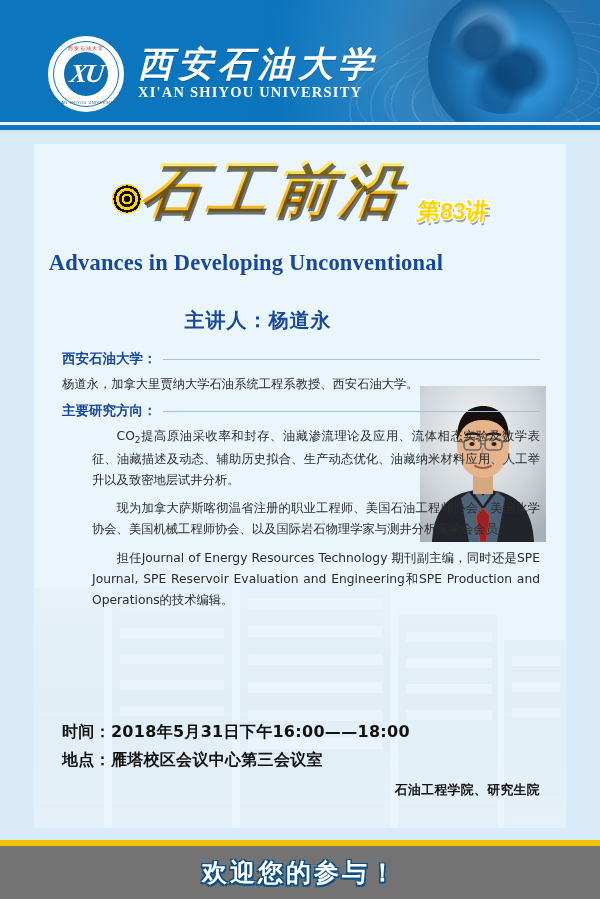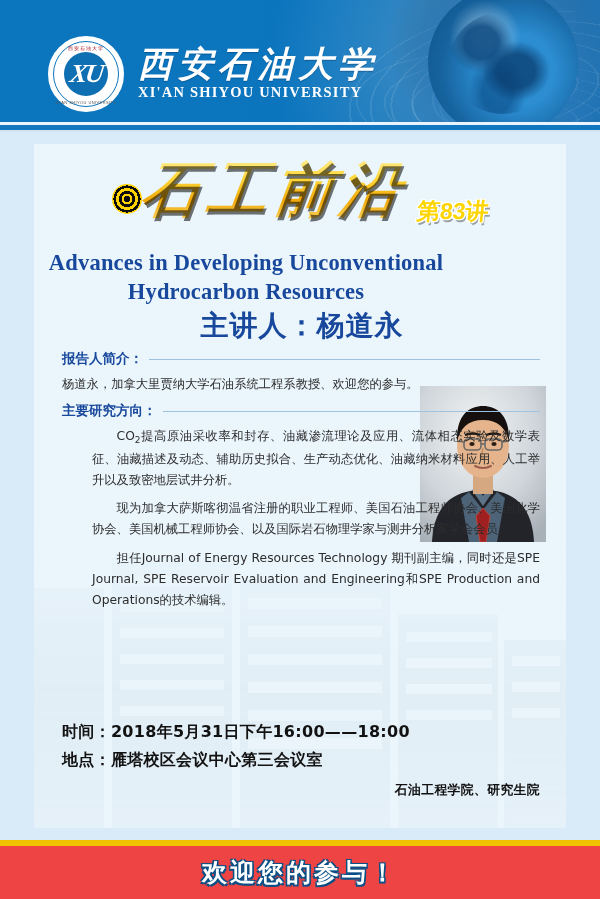--- a/index.html
+++ b/index.html
@@ -290,7 +290,6 @@
 
   <div class="en-title">
     <div>Advances in Developing Unconventional</div>
-    <div>Hydrocarbon Resources</div>
   </div>
   <div class="speaker">主讲人：杨道永</div>
 

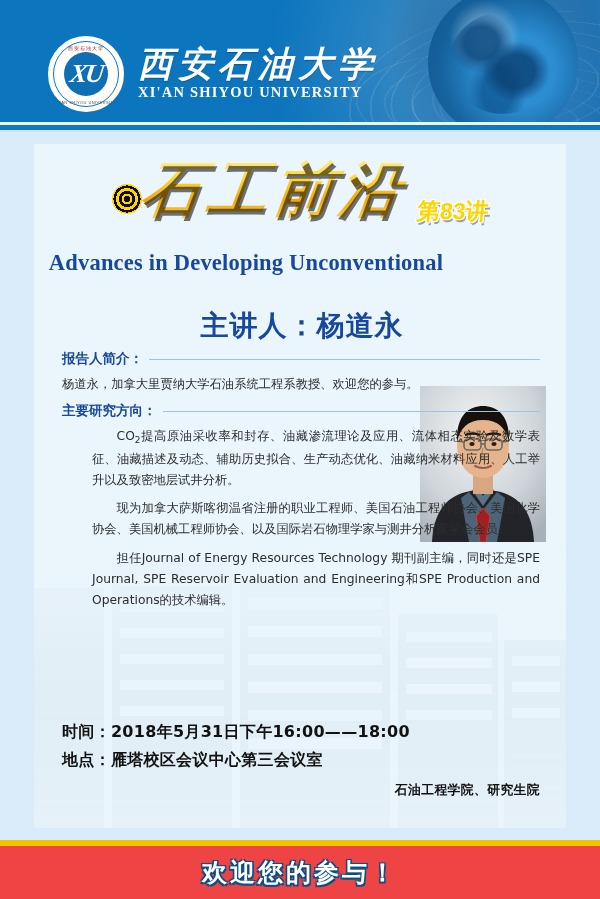--- a/index.html
+++ b/index.html
@@ -154,8 +154,8 @@
   }
   .speaker{
     position:absolute;left:0;top:307px;width:516px;text-align:center;
-    font-family:"DejaVu Sans",sans-serif;font-weight:bold;font-size:28px;
-    color:#17489c;letter-spacing:1px;padding-left:44px;
+    font-family:"DejaVu Sans",sans-serif;font-weight:bold;font-size:20px;
+    color:#17489c;letter-spacing:1px;
   }
 
   

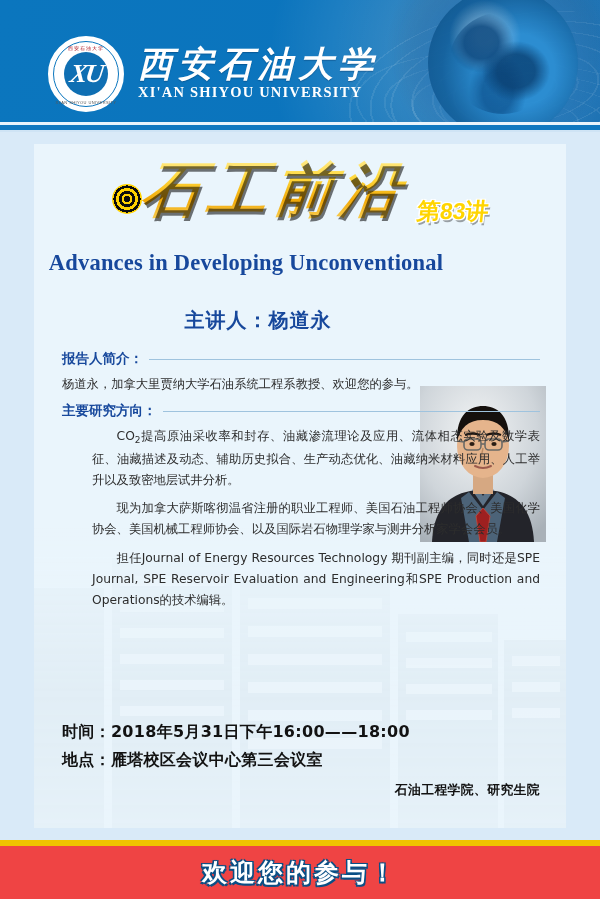--- a/index.html
+++ b/index.html
@@ -341,7 +341,7 @@
   <div class="body-block">
 
     <div class="sec-head">
-      <span>报告人简介：</span>
+      <span>西安石油大学：</span>
       <span class="hline"></span>
     </div>
     <p class="p">杨道永，加拿大里贾纳大学石油系统工程系教授、欢迎您的参与。</p>

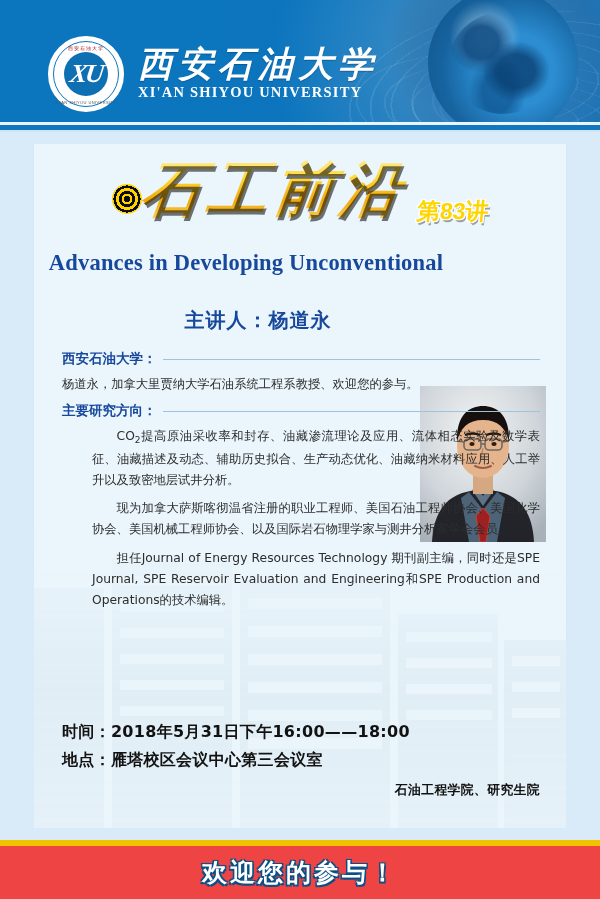--- a/index.html
+++ b/index.html
@@ -344,7 +344,7 @@
       <span>西安石油大学：</span>
       <span class="hline"></span>
     </div>
-    <p class="p">杨道永，加拿大里贾纳大学石油系统工程系教授、欢迎您的参与。</p>
+    <p class="p">杨道永，加拿大里贾纳大学石油系统工程系教授、西安石油大学。</p>
 
     <div class="sec-head">
       <span>主要研究方向：</span>

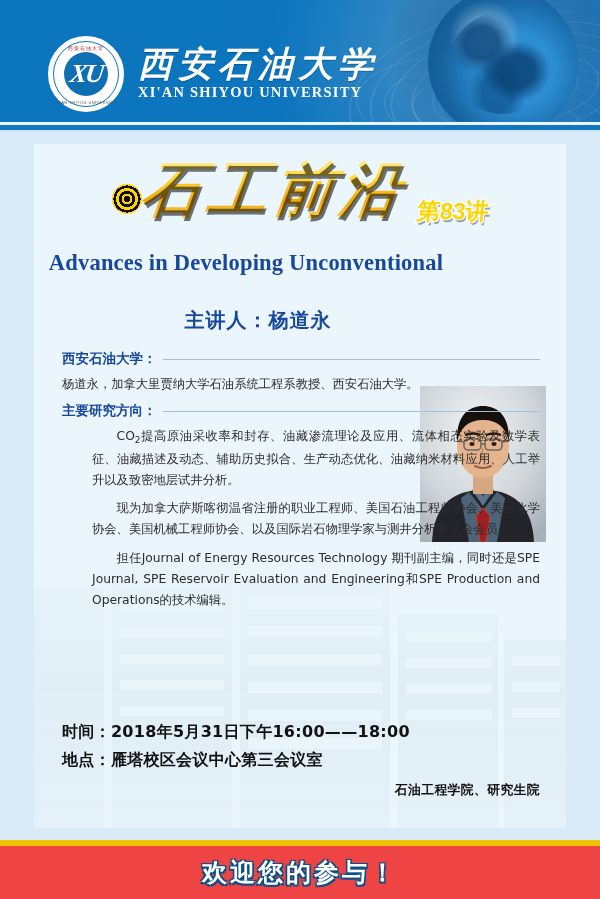--- a/index.html
+++ b/index.html
@@ -200,7 +200,7 @@
   
   .gold-bar{position:absolute;left:0;top:840px;width:600px;height:6px;background:#f0c200;}
   .footer{
-    position:absolute;left:0;top:846px;width:600px;height:53px;background:#ef4444;
+    position:absolute;left:0;top:846px;width:600px;height:53px;background:#737373;
     display:flex;align-items:center;justify-content:center;
   }
   .footer-text{

